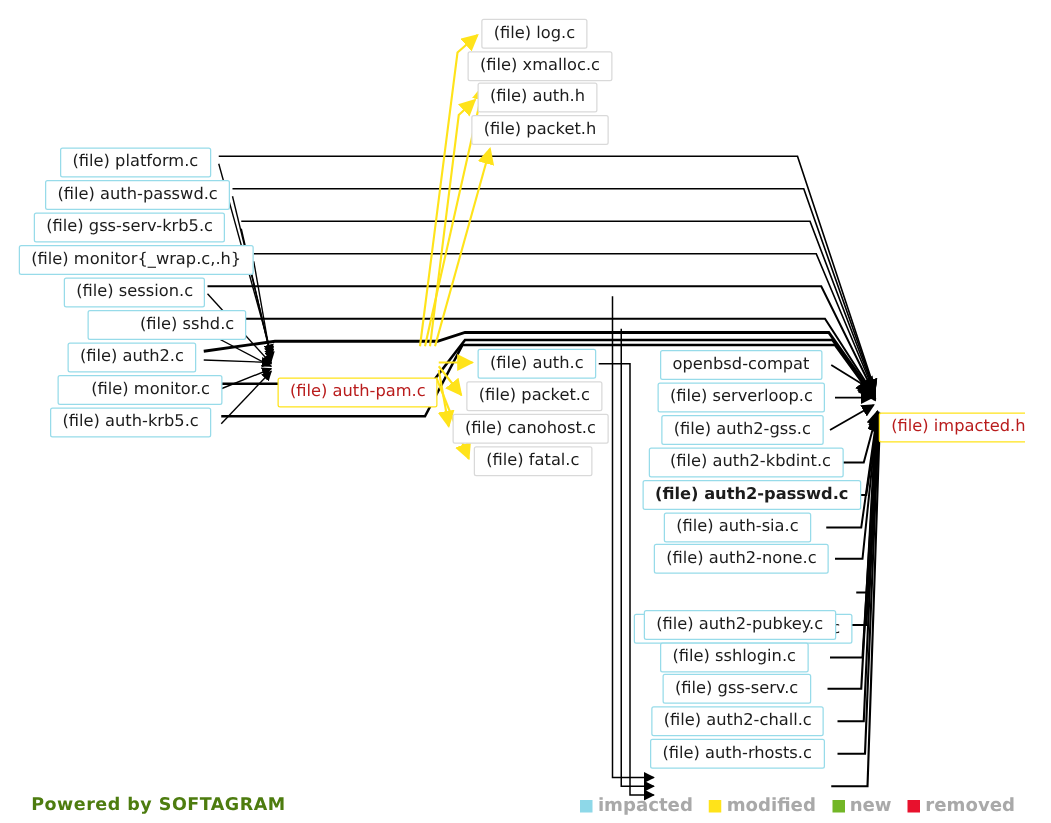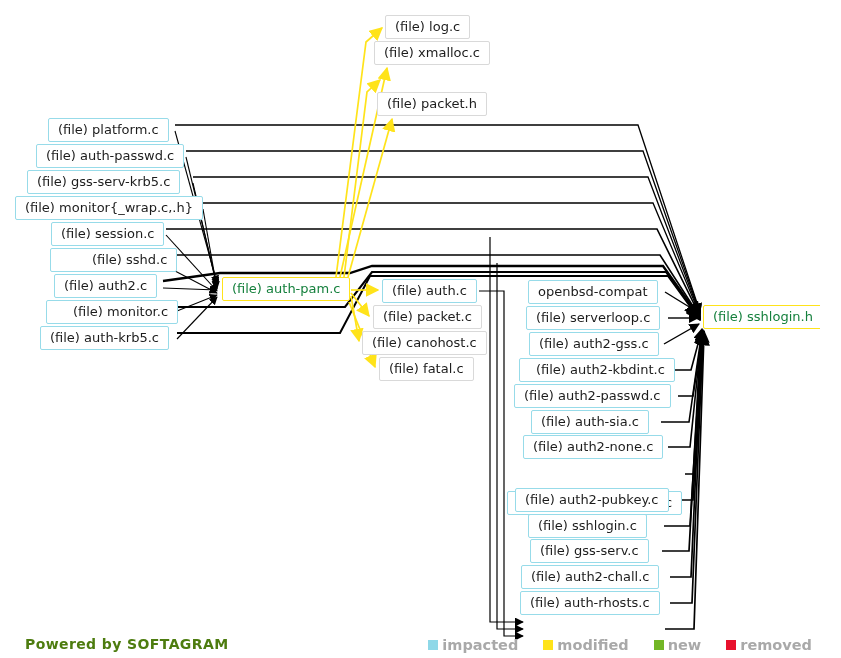--- a/index.html
+++ b/index.html
@@ -107,6 +107,7 @@
 
   <div class="node" style="left:385px;top:15px;">(file) log.c</div>
   <div class="node" style="left:374px;top:41px;">(file) xmalloc.c</div>
+  <div class="node" style="left:382px;top:66px;">(file) auth.h</div>
   <div class="node" style="left:377px;top:92px;">(file) packet.h</div>
 
   <div class="node node--impacted" style="left:48px;top:118px;">(file) platform.c</div>

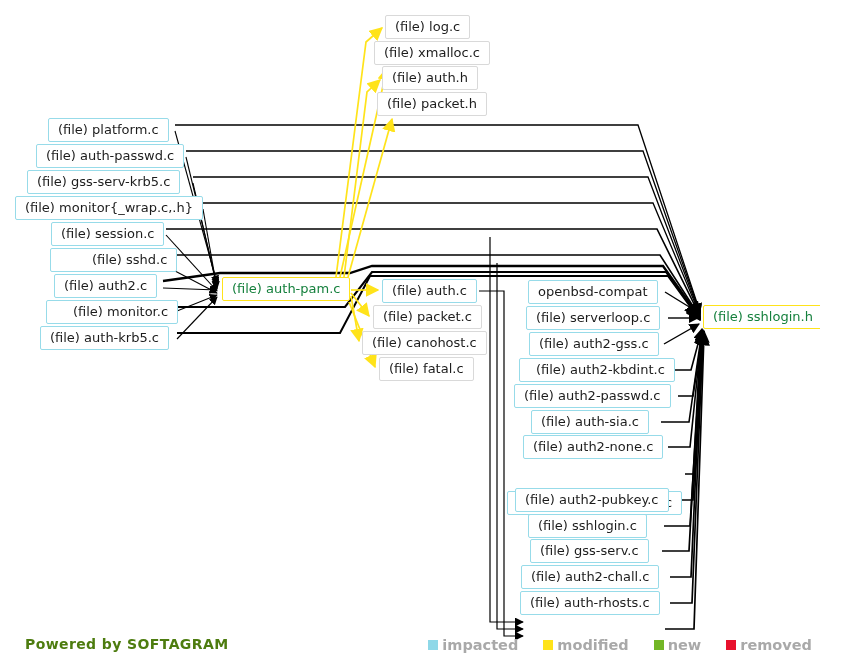--- a/index.html
+++ b/index.html
@@ -115,7 +115,7 @@
   <div class="node node--impacted" style="left:27px;top:170px;">(file) gss-serv-krb5.c</div>
   <div class="node node--impacted" style="left:15px;top:196px;">(file) monitor{_wrap.c,.h}</div>
   <div class="node node--impacted" style="left:51px;top:222px;">(file) session.c</div>
-  <div class="node node--impacted" style="left:50px;top:248px;padding-left:41px;">(file) sshd.c</div>
+  <div class="node node--impacted" style="left:70px;top:248px;padding-left:41px;">(file) sshd.c</div>
   <div class="node node--impacted" style="left:54px;top:274px;">(file) auth2.c</div>
   <div class="node node--impacted" style="left:46px;top:300px;padding-left:26px;">(file) monitor.c</div>
   <div class="node node--impacted" style="left:40px;top:326px;">(file) auth-krb5.c</div>

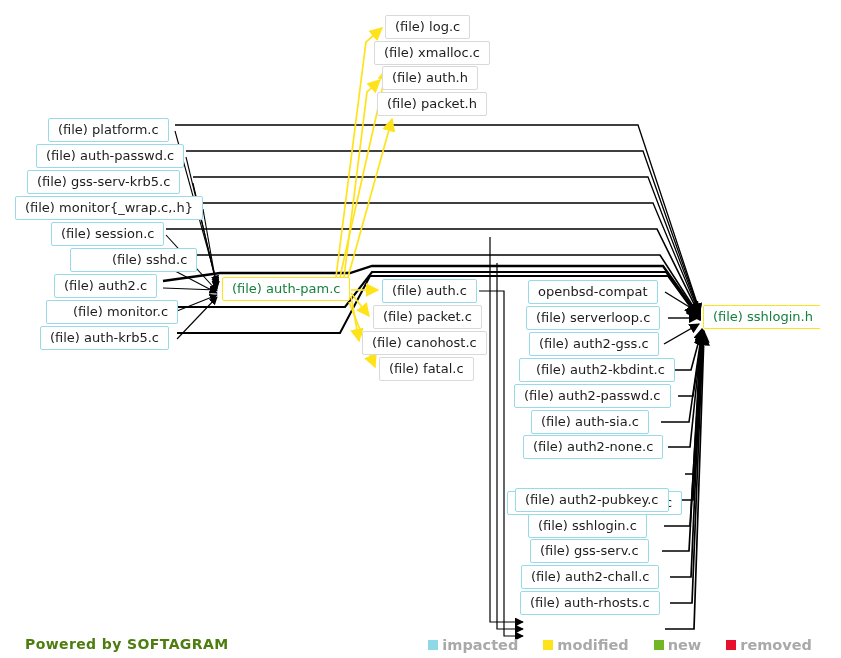--- a/index.html
+++ b/index.html
@@ -15,7 +15,7 @@
     white-space:nowrap;box-sizing:border-box;
   }
   .node--impacted{border-color:#97dbe9;}
-  .node--modified{border-color:#ffe31a;color:#15803d;}
+  .node--modified{border-color:#ffe31a;color:#b91c1c;margin-top:25px;}
   .watermark{
     position:absolute;left:25px;bottom:6px;z-index:3;
     font-size:14px;font-weight:bold;color:#4d7c0f;letter-spacing:.4px;

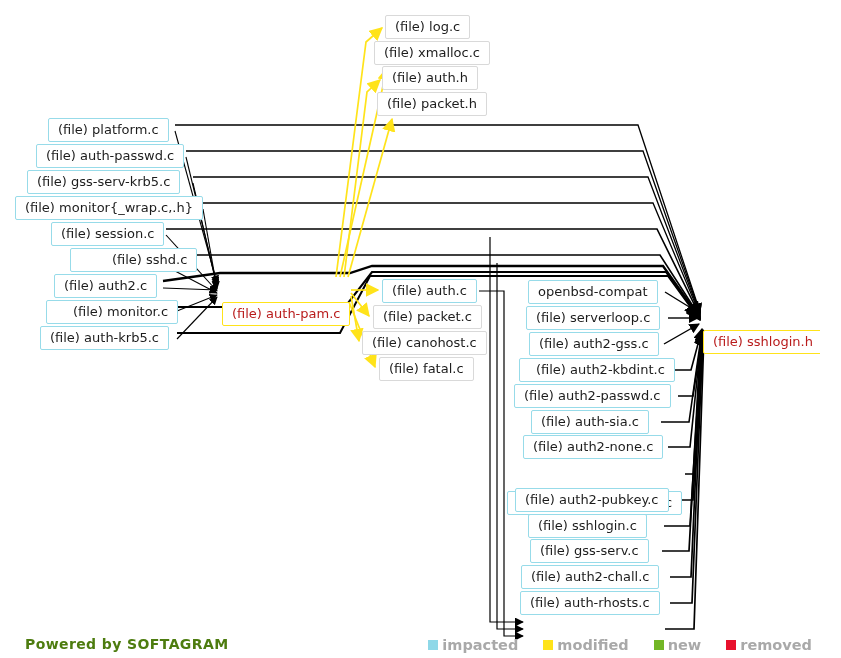--- a/index.html
+++ b/index.html
@@ -140,7 +140,7 @@
   <div class="node node--impacted" style="left:521px;top:565px;">(file) auth2-chall.c</div>
   <div class="node node--impacted" style="left:520px;top:591px;">(file) auth-rhosts.c</div>
 
-  <div class="node node--modified" style="left:703px;top:305px;">(file) sshlogin.h</div>
+  <div class="node node--modified" style="left:703px;top:305px;">(file) impacted.h</div>
 
   <div class="watermark">Powered by SOFTAGRAM</div>
 

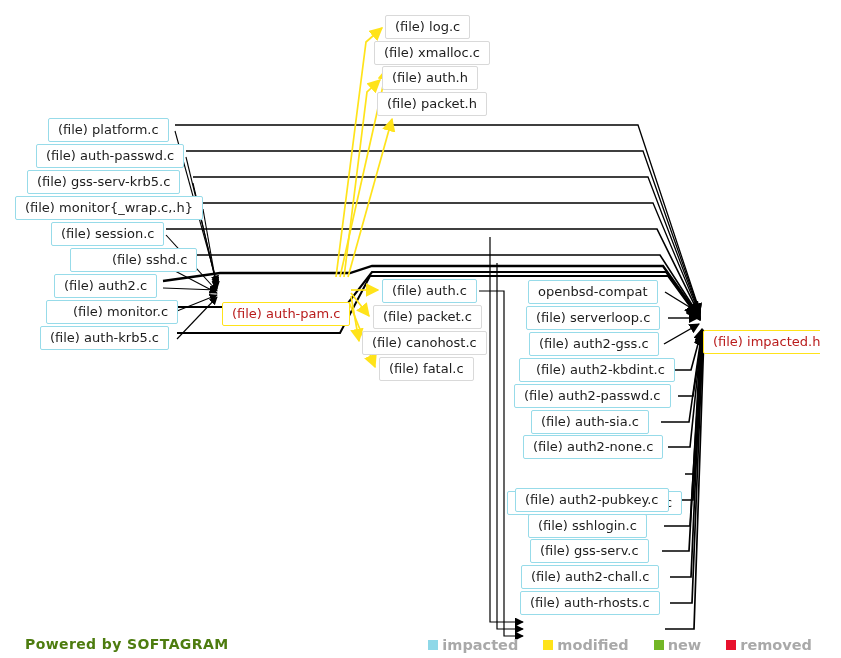--- a/index.html
+++ b/index.html
@@ -130,7 +130,7 @@
   <div class="node node--impacted" style="left:526px;top:306px;">(file) serverloop.c</div>
   <div class="node node--impacted" style="left:529px;top:332px;">(file) auth2-gss.c</div>
   <div class="node node--impacted" style="left:519px;top:358px;padding-left:16px;">(file) auth2-kbdint.c</div>
-  <div class="node node--impacted" style="left:514px;top:384px;">(file) auth2-passwd.c</div>
+  <div class="node node--impacted" style="left:514px;top:384px;font-weight:bold;">(file) auth2-passwd.c</div>
   <div class="node node--impacted" style="left:531px;top:410px;">(file) auth-sia.c</div>
   <div class="node node--impacted" style="left:523px;top:435px;">(file) auth2-none.c</div>
   <div class="node node--impacted" style="left:507px;top:462px;margin-top:29px;">(file) auth2-hostbased.c</div>

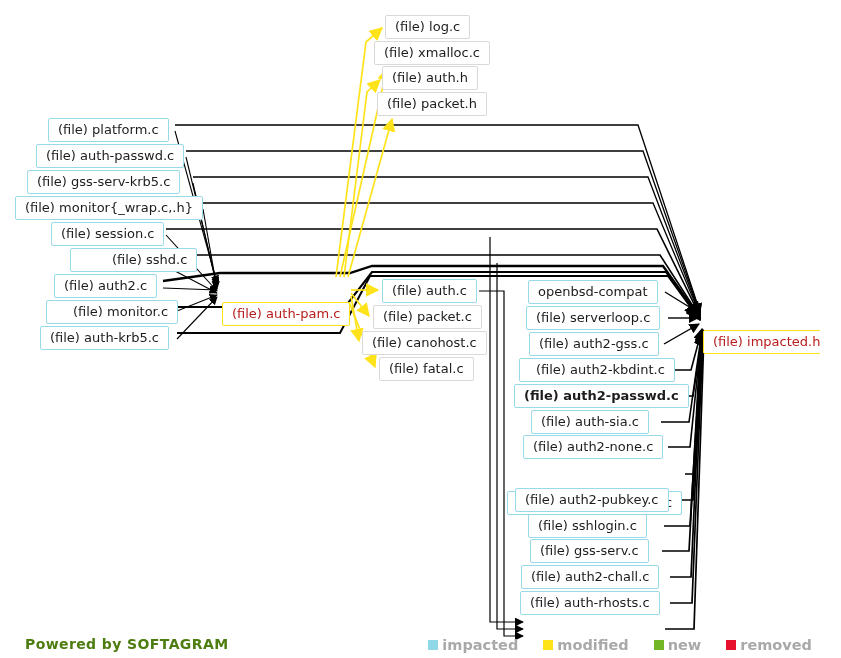--- a/index.html
+++ b/index.html
@@ -21,7 +21,7 @@
     font-size:14px;font-weight:bold;color:#4d7c0f;letter-spacing:.4px;
   }
   .legend{
-    position:absolute;right:8px;bottom:5px;z-index:3;display:flex;align-items:flex-start;gap:25px;
+    position:absolute;right:8px;bottom:5px;z-index:3;display:flex;align-items:flex-start;gap:13px;
     font-size:14.5px;font-weight:bold;color:#a9a9a9;
   }
   .legend-item{display:flex;align-items:center;gap:4px;}

